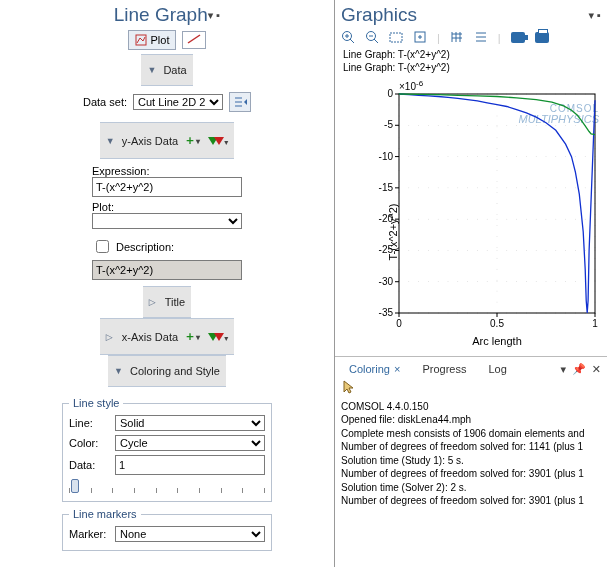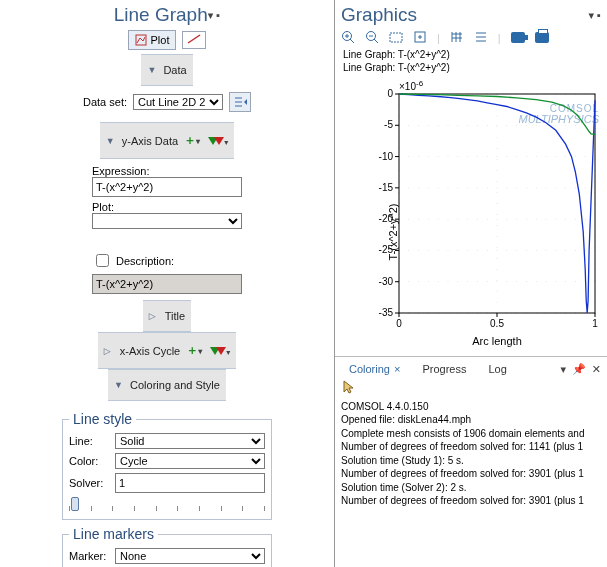--- a/index.html
+++ b/index.html
@@ -112,7 +112,7 @@
     <input type="text" style="width: 100%;" value="T-(x^2+y^2)">
     <div style="margin-top:4px"><label>Plot:</label></div>
     <select style="width:100%"><option></option></select>
-    <div class="checkbox-row" style="margin-top:22px">
+    <div class="checkbox-row" style="margin-top:8px">
       <input type="checkbox" style="">
       <label>Description:</label>
     </div>

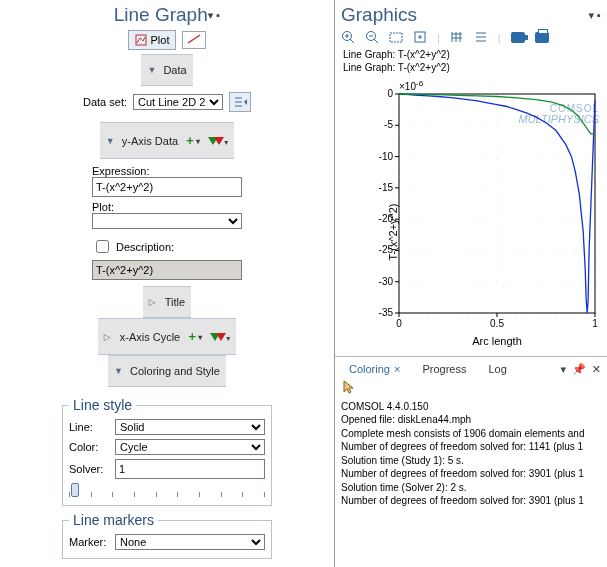--- a/index.html
+++ b/index.html
@@ -126,7 +126,7 @@
 
   <div class="section-header collapsed">
     <span class="arrow"></span>
-    <span class="label">x-Axis Cycle</span>
+    <span class="label">x-Axis Data</span>
     <span class="right-icons">
       <span class="plus-green">＋<span class="mini-arrow">▾</span></span>
       <span><span class="tri"></span><span class="tri red" style="margin-left:-4px;"></span><span class="mini-arrow">▾</span></span>

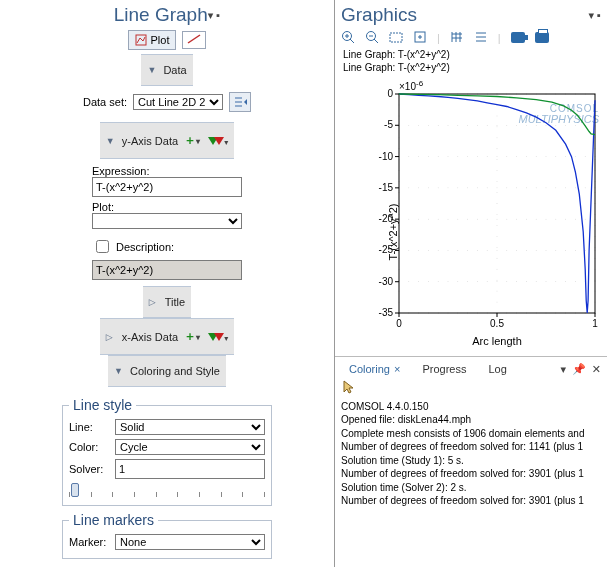--- a/index.html
+++ b/index.html
@@ -23,7 +23,7 @@
   input.shaded { background:#d8d5d0; }
   .checkbox-row { display:flex; align-items:center; gap:4px; margin: 0 0 4px 0; }
   fieldset { border:1px solid #b8c2d0; margin:4px 0 6px 0; padding:6px 6px 4px 6px; }
-  fieldset legend { color:#2a4c7a; font-size:14px; padding:0 4px; }
+  fieldset legend { color:#2a4c7a; font-size:11px; padding:0 4px; }
   .width-label { width:40px; }
   .slider-track { height:18px; position:relative; margin-top:2px; }
   .slider-ticks { position:absolute; left:0; right:0; top:9px; display:flex; justify-content:space-between; }

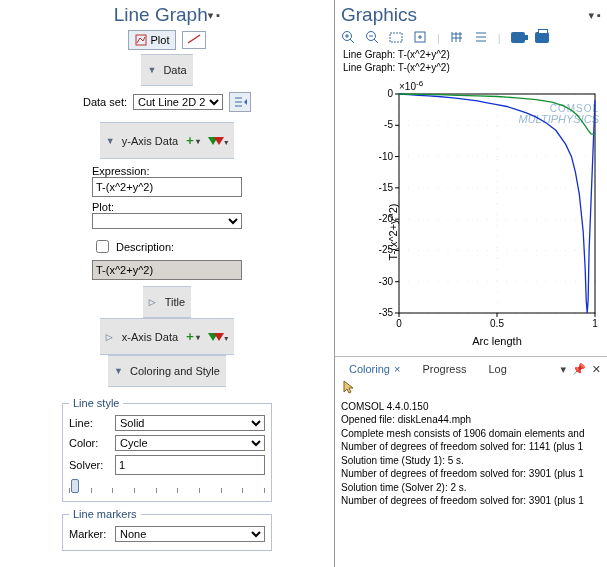--- a/index.html
+++ b/index.html
@@ -149,7 +149,7 @@
         <select style="flex:1"><option>Cycle</option></select>
       </div>
       <div class="row">
-          <label class="width-label">Solver:</label>
+          <label class="width-label">Data:</label>
         <input type="text" style="flex: 1 1 0%;" value="1">
       </div>
       <div class="slider-track">

